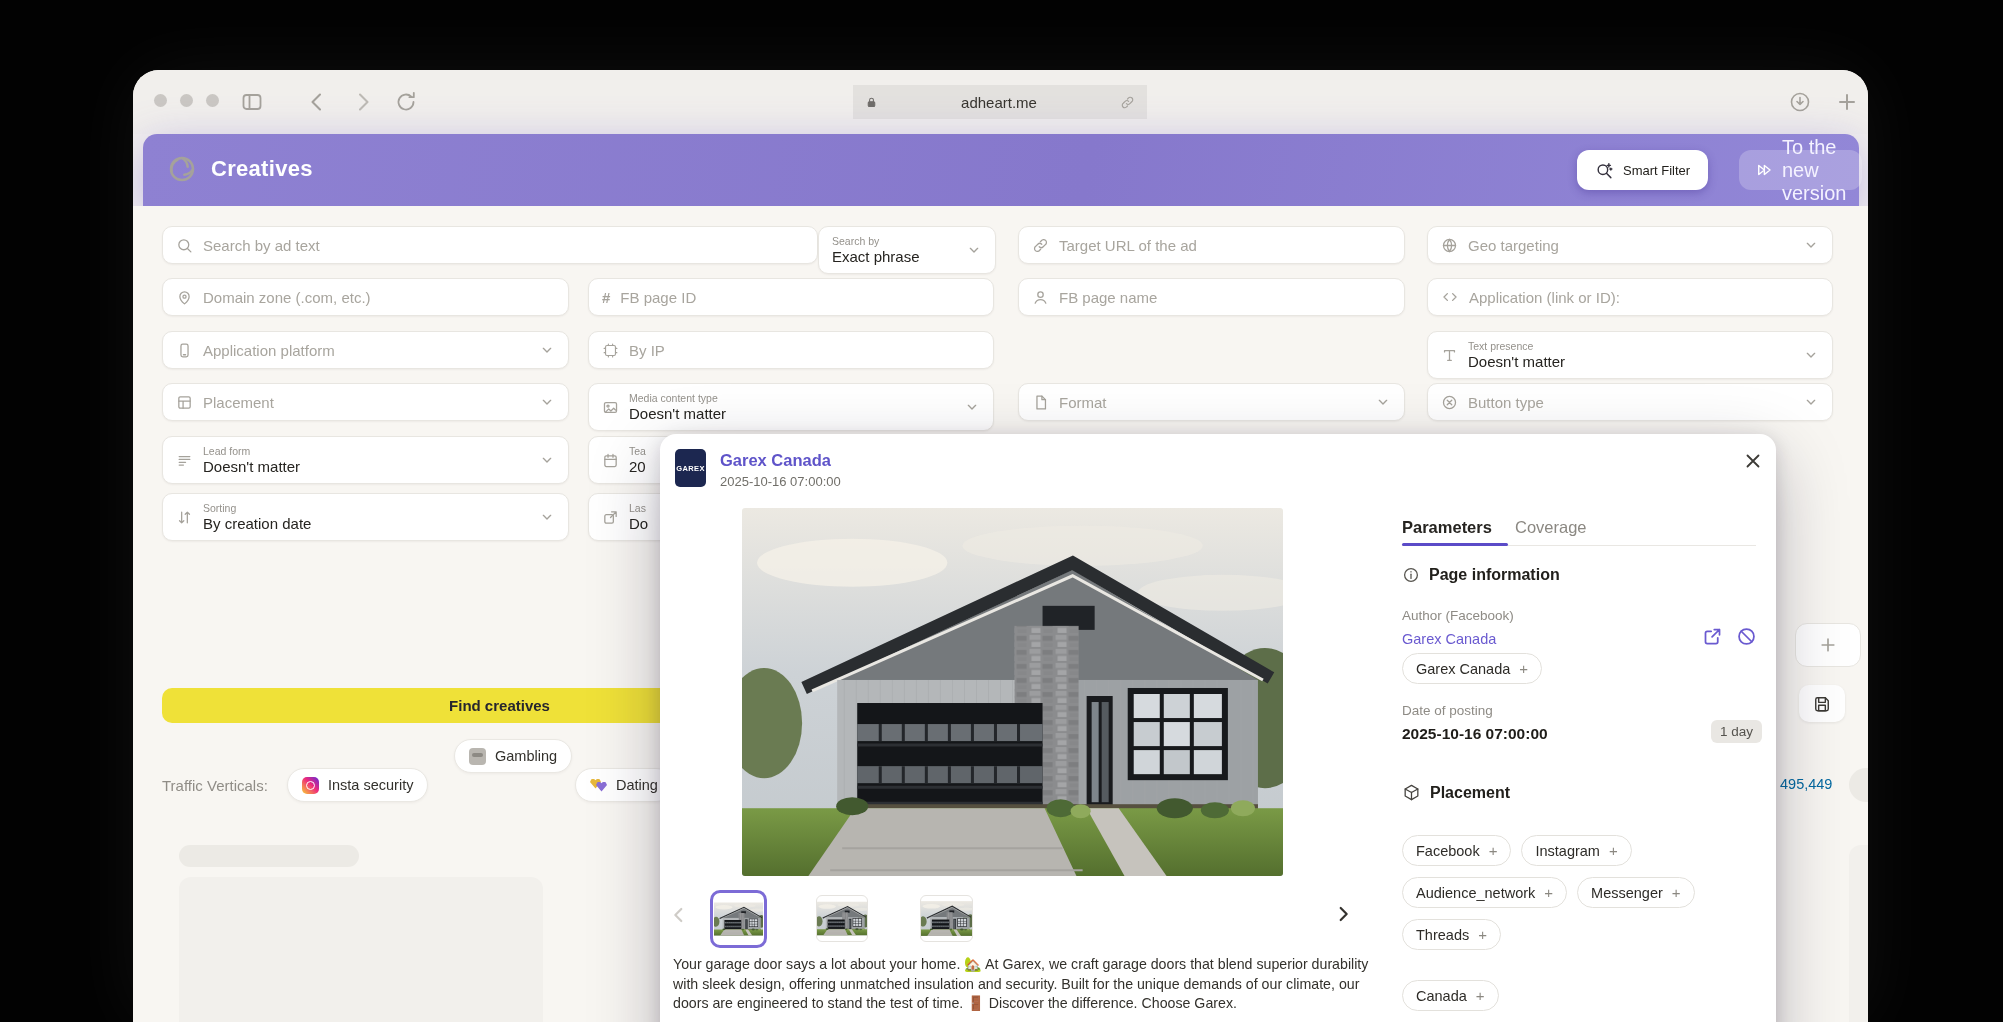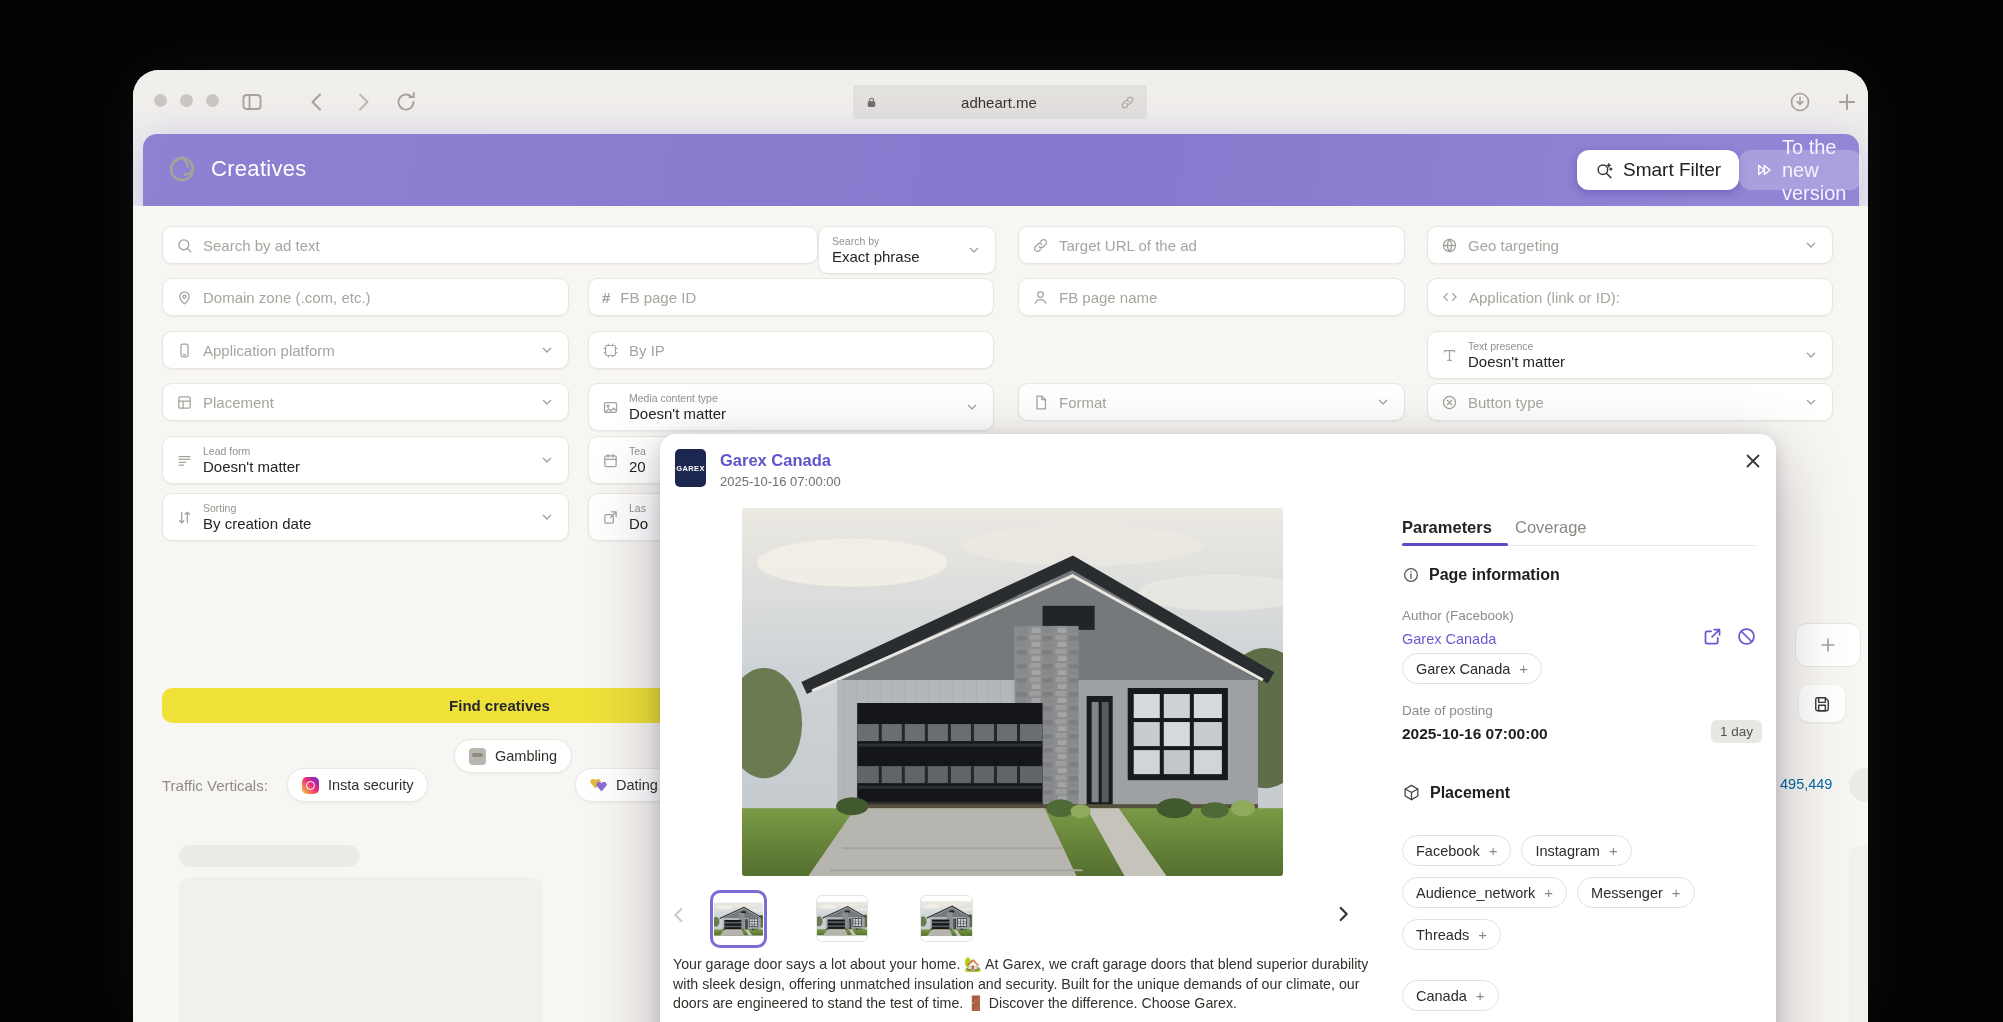--- a/index.html
+++ b/index.html
@@ -16,7 +16,7 @@
   
   .appbar{position:absolute;left:10px;top:64px;width:1716px;height:72px;border-radius:14px 14px 0 0;background:linear-gradient(100deg,#8e81d2 0%,#8678cc 55%,#9287d7 100%);box-shadow:0 12px 45px rgba(122,104,208,.45)}
   .applogo{position:absolute;left:24px;top:20px;width:30px;height:30px;color:#fff}
-  .apptitle{position:absolute;left:68px;top:22px;font-size:22px;font-weight:normal;color:#fff;letter-spacing:.3px}
+  .apptitle{position:absolute;left:68px;top:22px;font-size:22px;font-weight:bold;color:#fff;letter-spacing:.3px}
   .sfbtn{position:absolute;left:1434px;top:16px;height:40px;border-radius:12px;background:#fff;display:flex;align-items:center;gap:9px;padding:0 18px;box-shadow:0 3px 8px rgba(60,40,140,.35);cursor:pointer}
   .sfbtn span{font-size:19px;color:#22201c}
   .nvbtn{position:absolute;left:1596px;top:16px;height:40px;border-radius:12px;background:rgba(255,255,255,.22);display:flex;align-items:center;gap:9px;padding:0 16px;color:#fff;cursor:pointer}

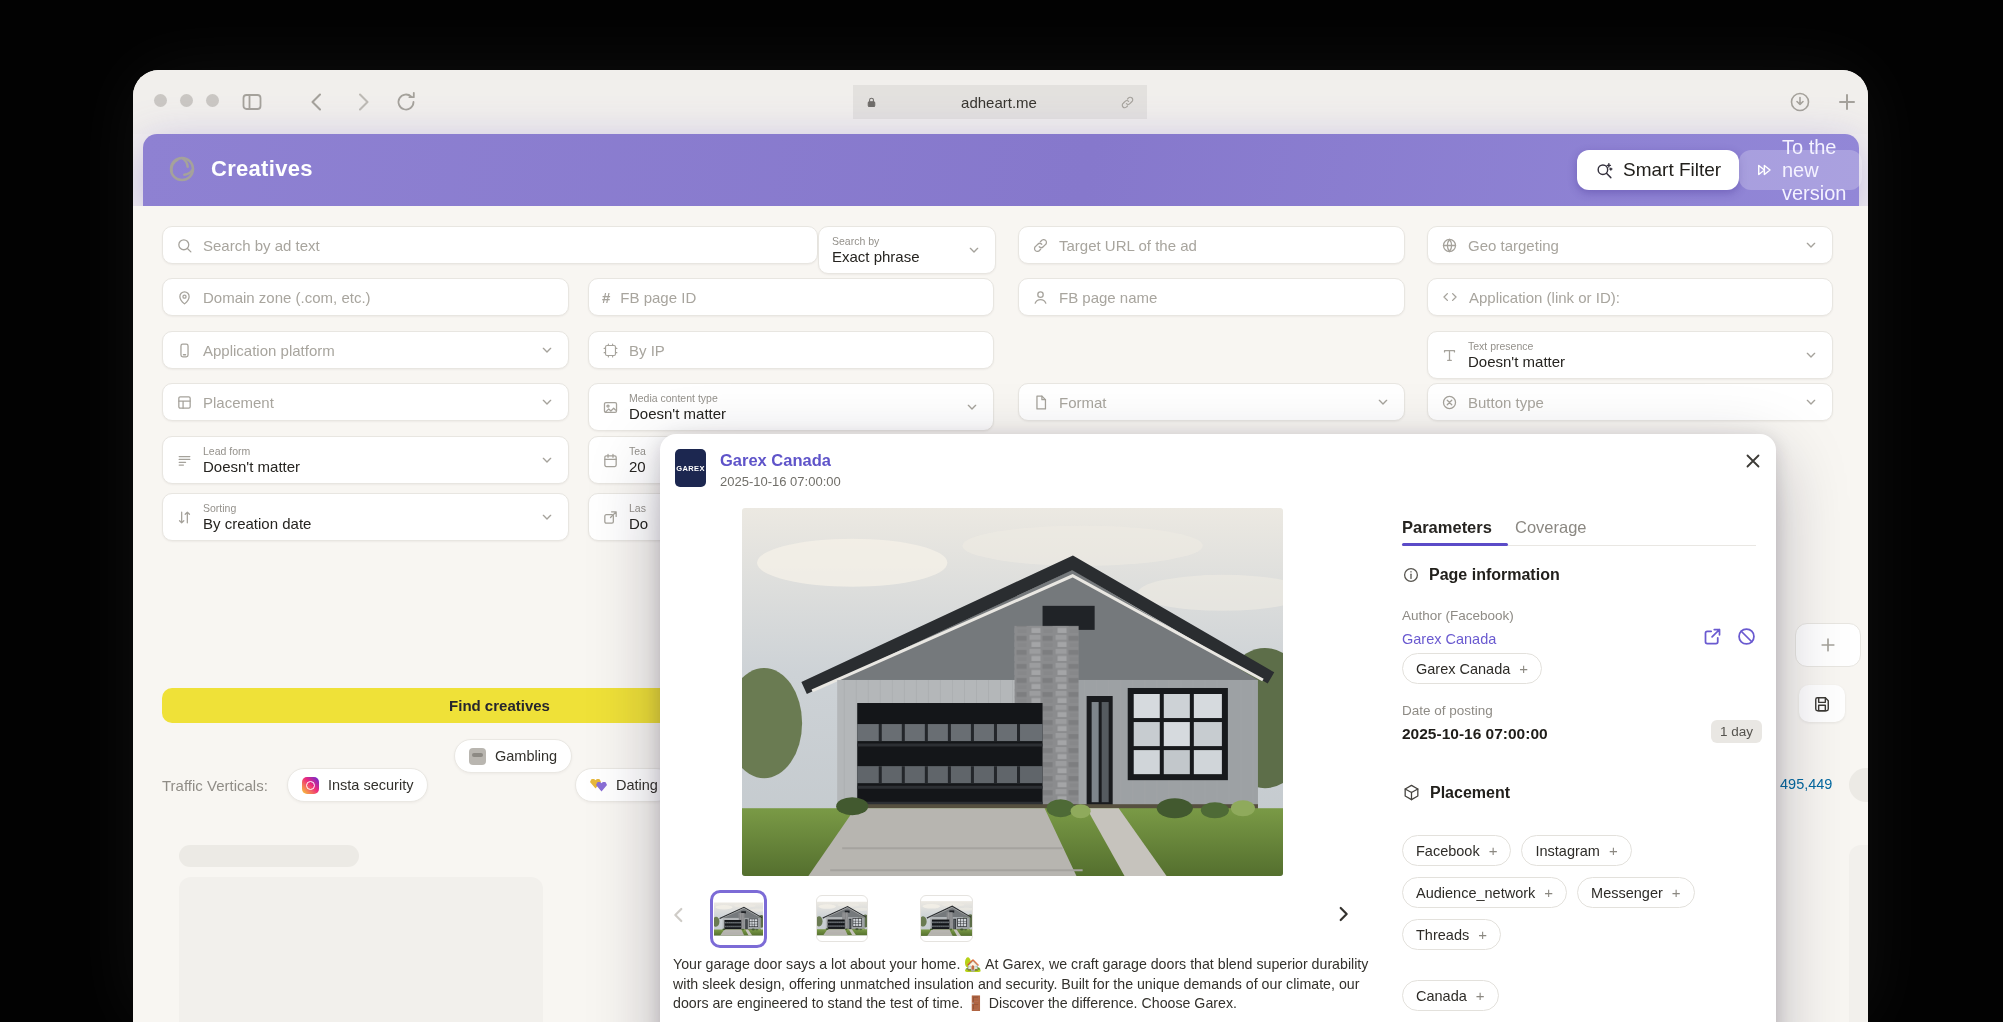--- a/index.html
+++ b/index.html
@@ -18,7 +18,7 @@
   .applogo{position:absolute;left:24px;top:20px;width:30px;height:30px;color:#fff}
   .apptitle{position:absolute;left:68px;top:22px;font-size:22px;font-weight:bold;color:#fff;letter-spacing:.3px}
   .sfbtn{position:absolute;left:1434px;top:16px;height:40px;border-radius:12px;background:#fff;display:flex;align-items:center;gap:9px;padding:0 18px;box-shadow:0 3px 8px rgba(60,40,140,.35);cursor:pointer}
-  .sfbtn span{font-size:19px;color:#22201c}
+  .sfbtn span{font-size:13px;color:#22201c}
   .nvbtn{position:absolute;left:1596px;top:16px;height:40px;border-radius:12px;background:rgba(255,255,255,.22);display:flex;align-items:center;gap:9px;padding:0 16px;color:#fff;cursor:pointer}
   .nvbtn span{font-size:20px;color:#f4f2ff}
   

